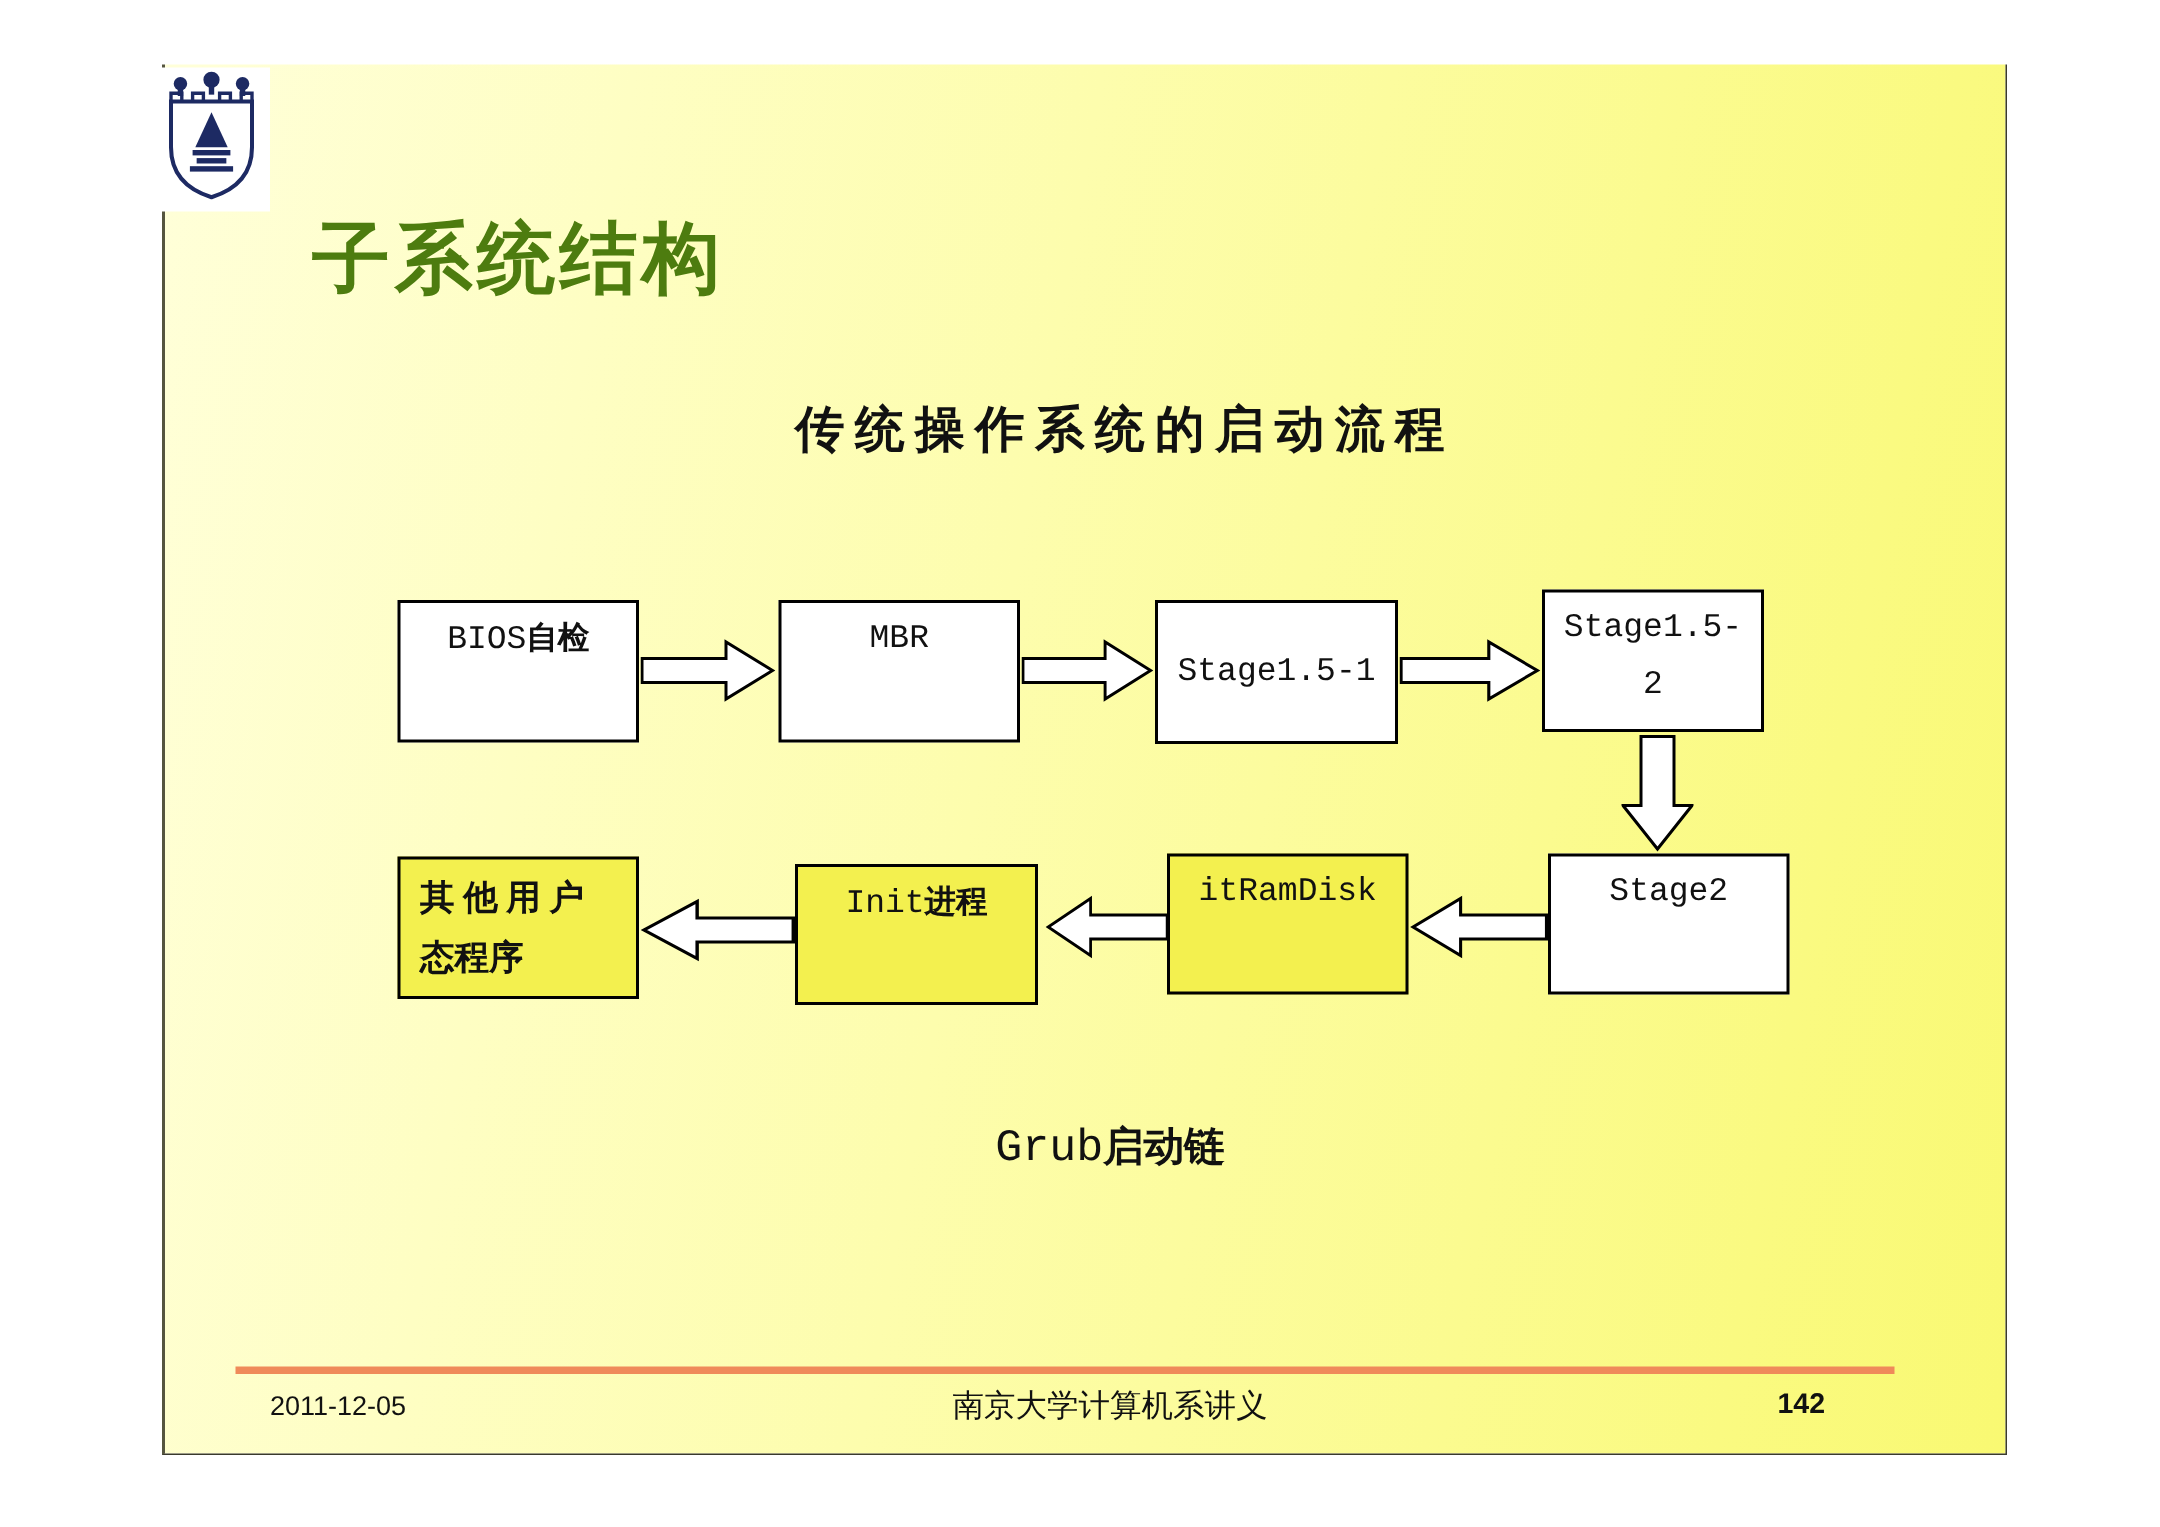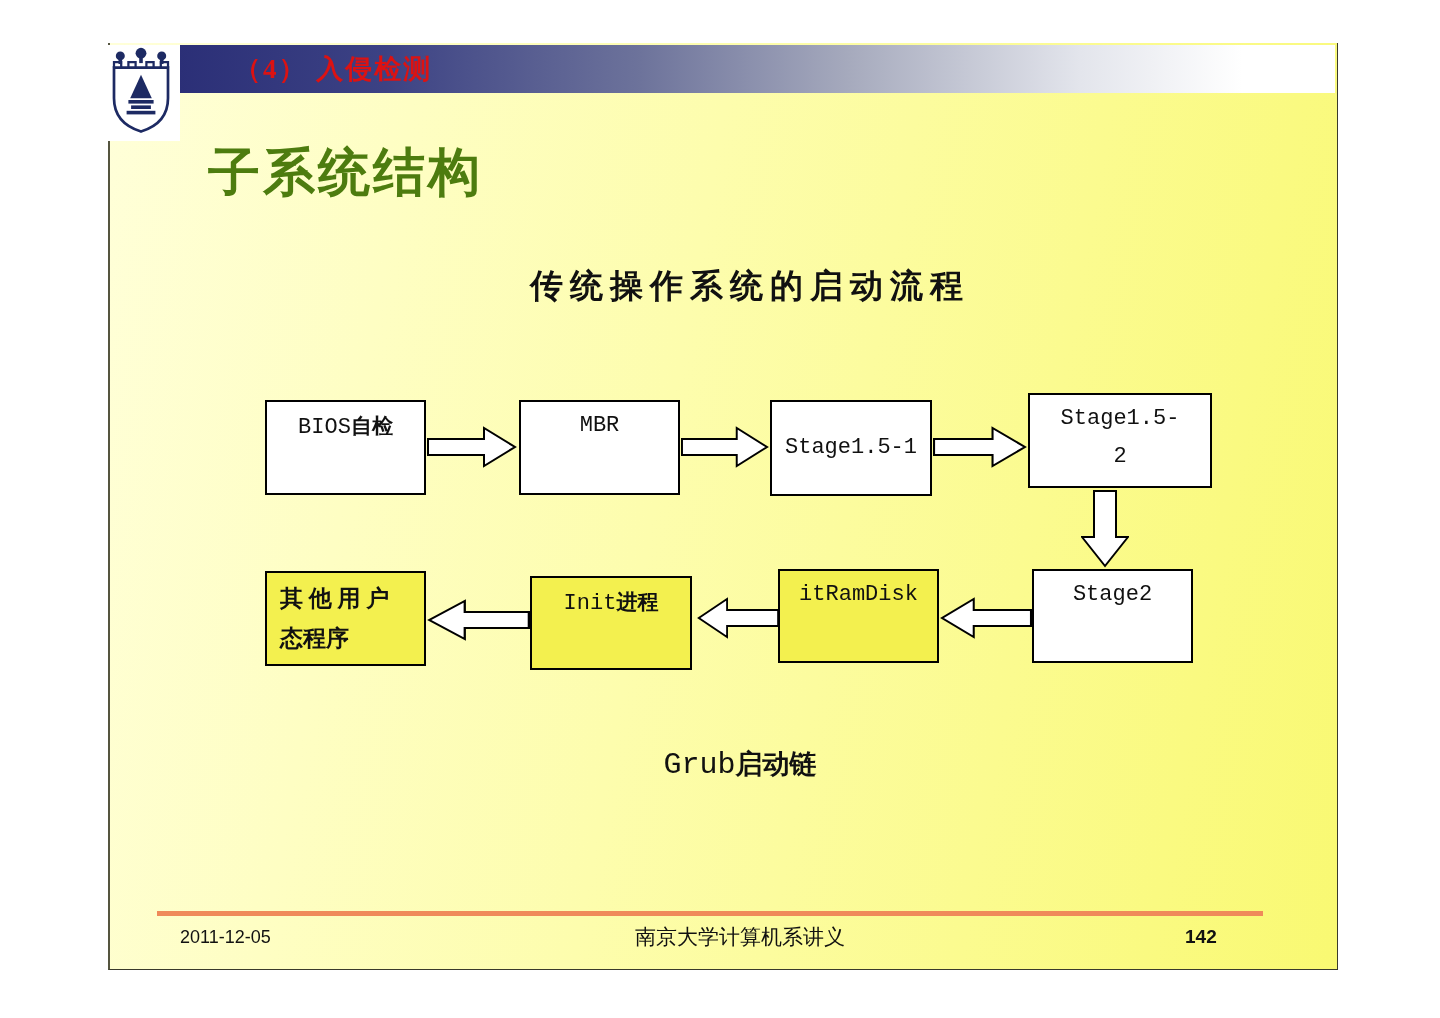--- a/index.html
+++ b/index.html
@@ -47,9 +47,6 @@
 
   <div class="slide"></div>
 
-  <div class="header-bar">
-    <div class="course-tag">（4）  入侵检测</div>
-  </div>
 
   <div class="logo">
     <span>

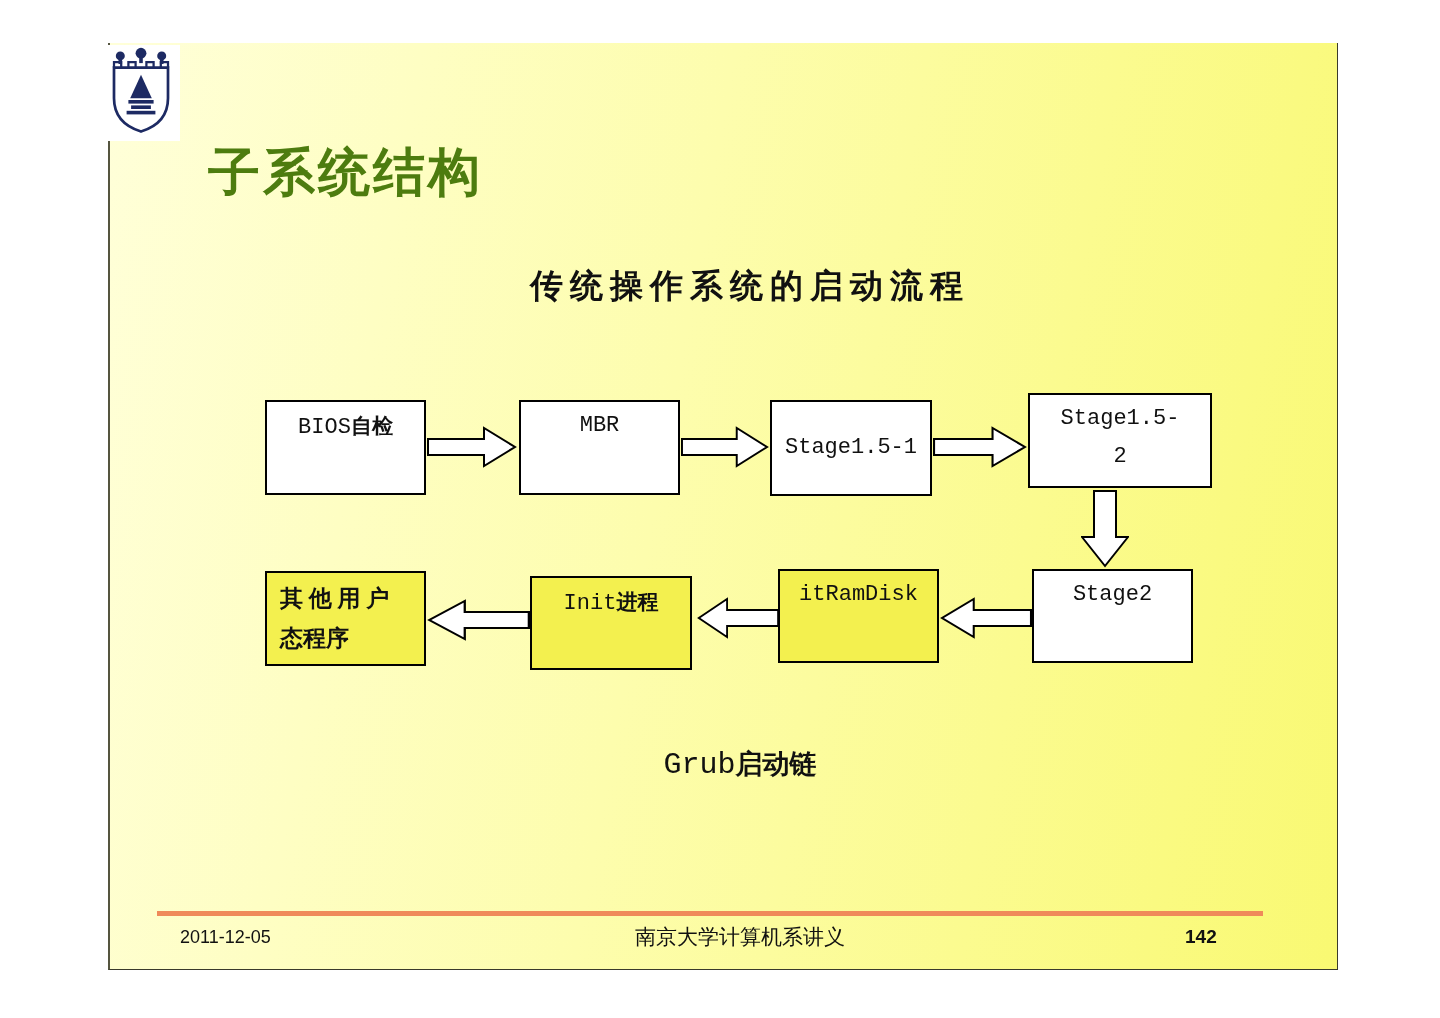--- a/index.html
+++ b/index.html
@@ -99,7 +99,7 @@
     <polygon points="1,14 57,14 57,3 88,22 57,41 57,30 1,30" fill="#ffffff" stroke="#000" stroke-width="2"></polygon>
   </svg>
 
-  <div class="fbox white" style="left:1028px;top:393px;width:184px;height:95px;padding-top:5px;line-height:38px;">
+  <div class="fbox white" style="left:1028px;top:393px;width:148px;height:95px;padding-top:5px;line-height:38px;">
     <div>Stage1.5-</div>
     <div>2</div>
   </div>

